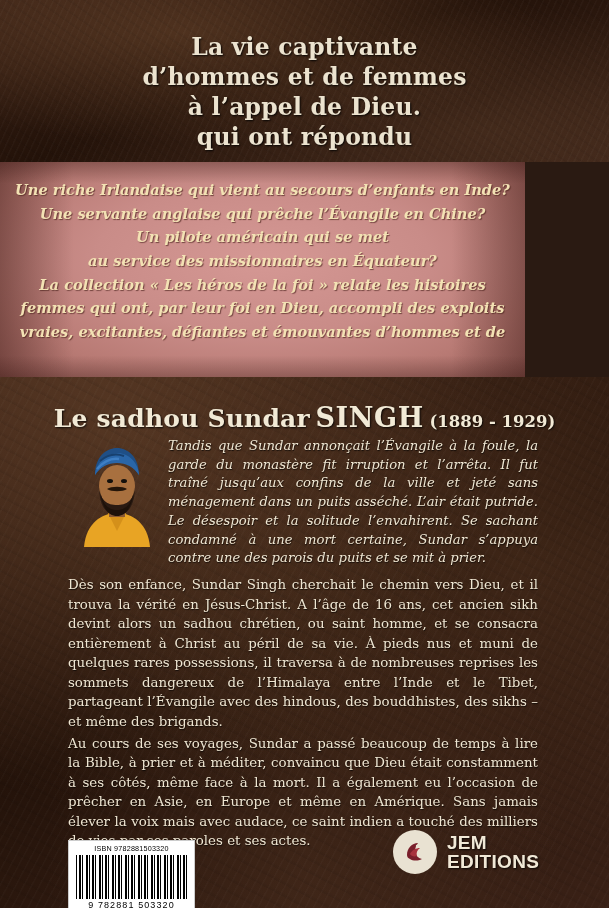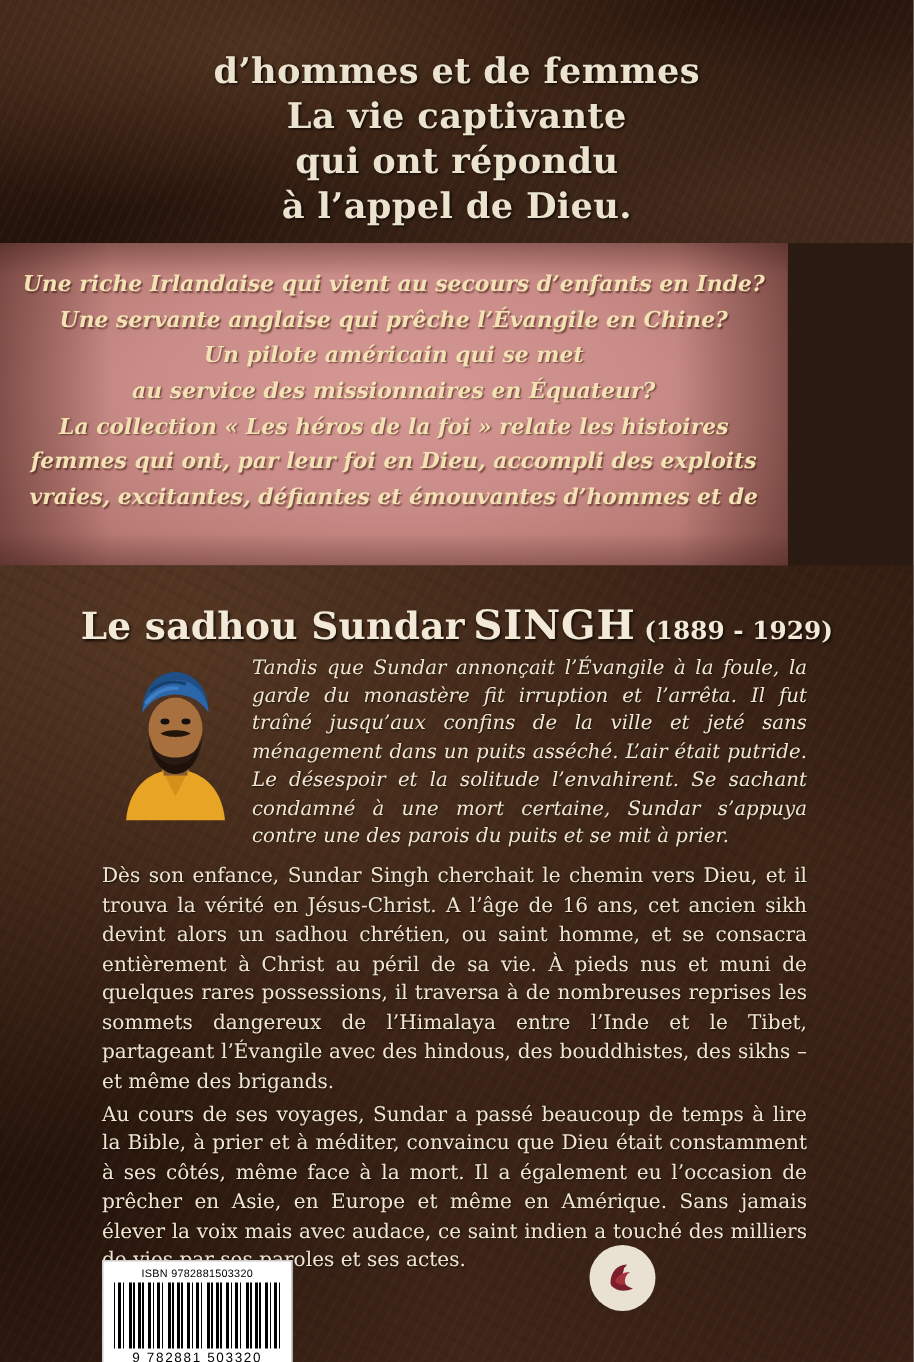--- a/index.html
+++ b/index.html
@@ -247,8 +247,8 @@
 
   <div class="top-panel">
     <div class="headline">
+      <div>La vie captivante</div>
       <div>d’hommes et de femmes</div>
-      <div>La vie captivante</div>
       <div>qui ont répondu</div>
       <div>à l’appel de Dieu.</div>
     </div>

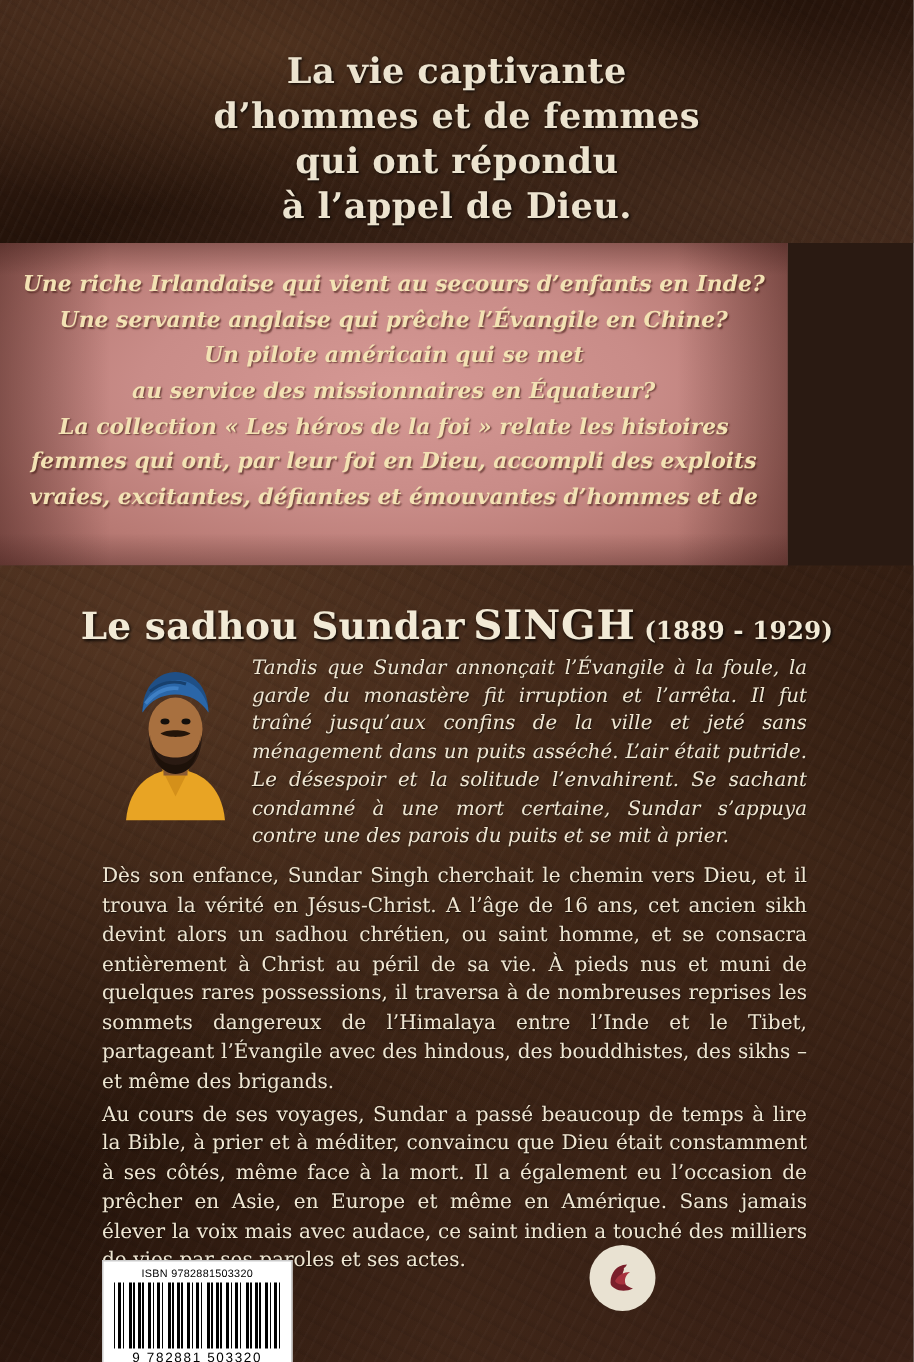--- a/index.html
+++ b/index.html
@@ -249,8 +249,8 @@
     <div class="headline">
       <div>La vie captivante</div>
       <div>d’hommes et de femmes</div>
+      <div>à l’appel de Dieu.</div>
       <div>qui ont répondu</div>
-      <div>à l’appel de Dieu.</div>
     </div>
   </div>
 

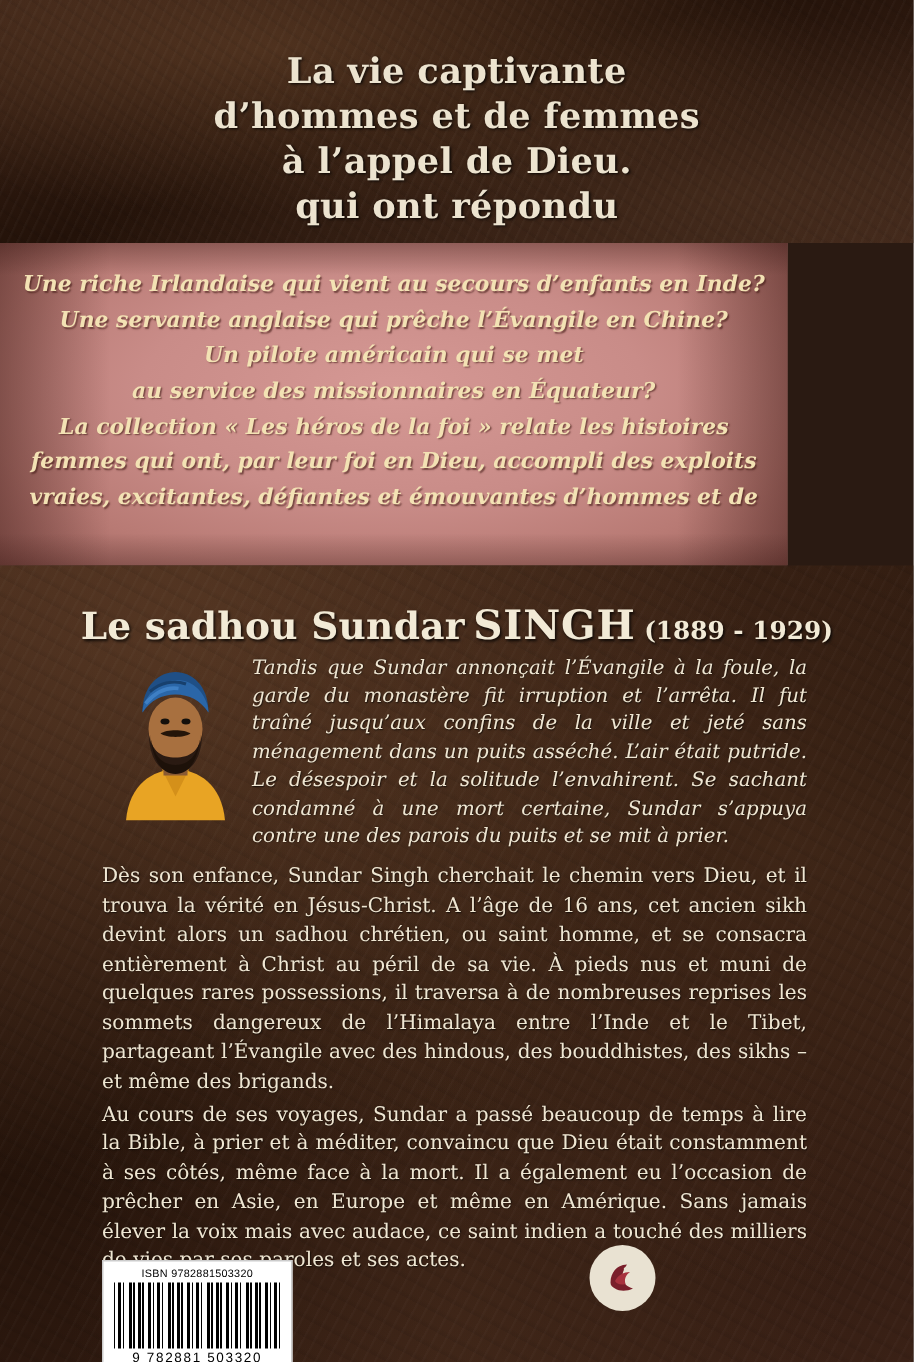--- a/index.html
+++ b/index.html
@@ -323,6 +323,10 @@
         <circle cx="17" cy="9" r="1.2" fill="#e9e2d2"></circle>
       </svg>
     </div>
+    <div class="pub-text">
+      <div>JEM</div>
+      <div>EDITIONS</div>
+    </div>
   </div>
 
 </div>

